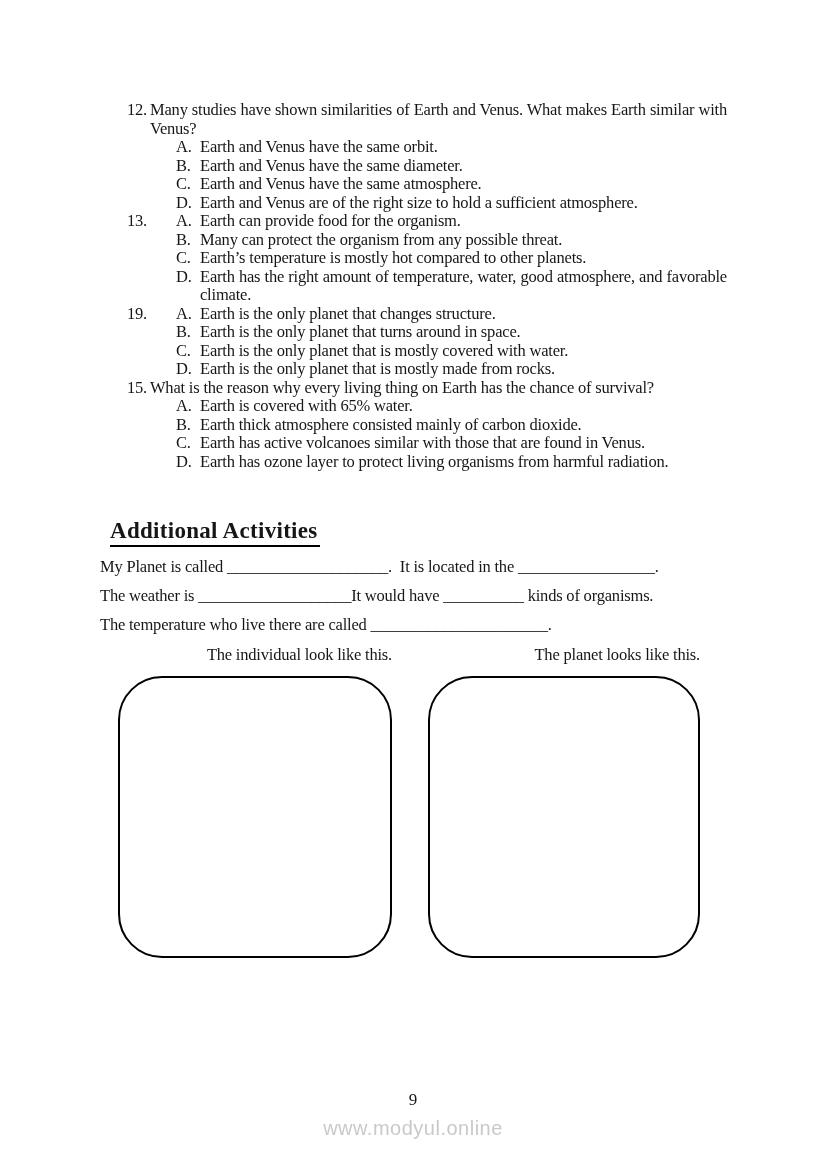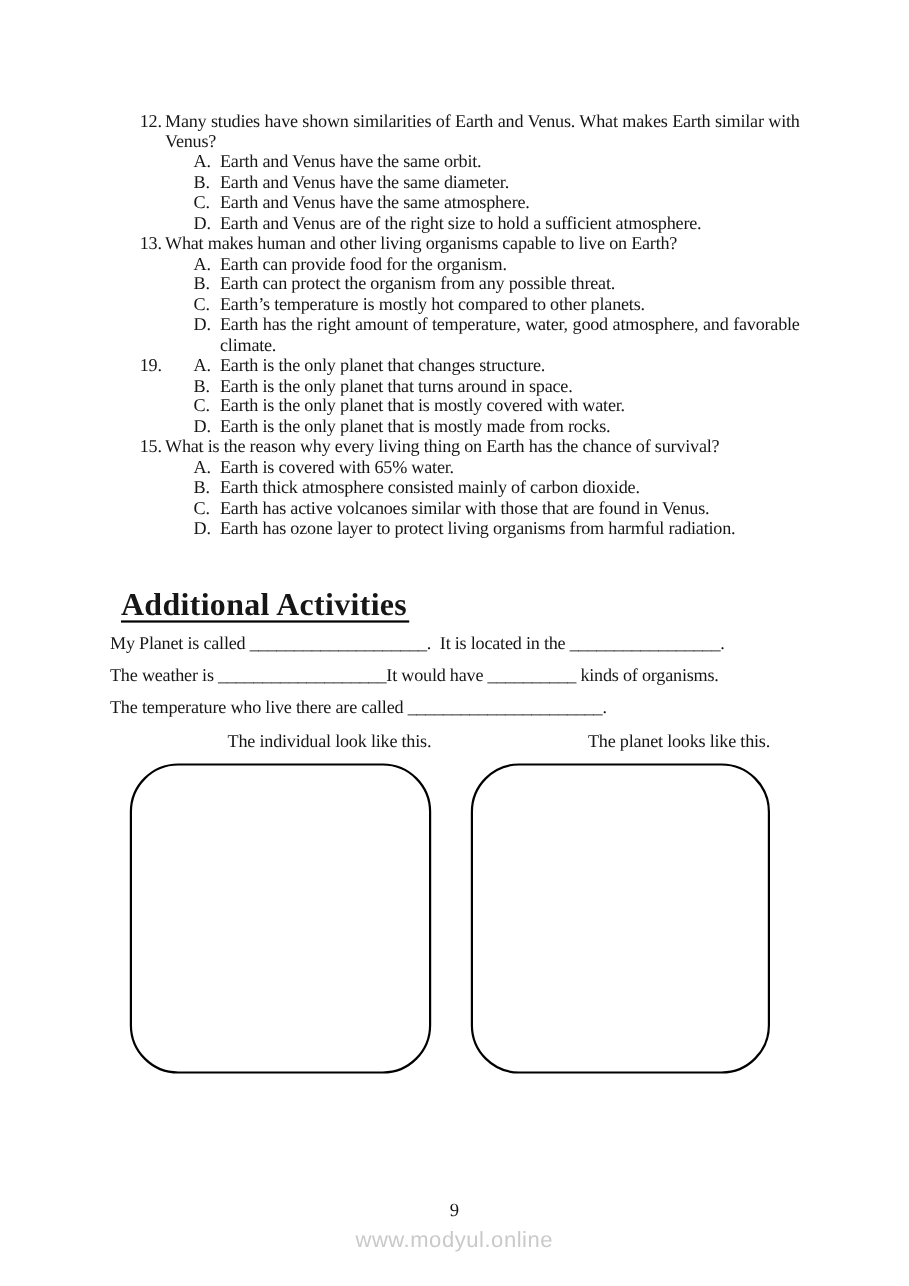--- a/index.html
+++ b/index.html
@@ -111,7 +111,6 @@
       <div class="question">
         <span class="q-num">13.</span>
         <div class="q-body">
-          <p class="q-stem">What makes human and other living organisms capable to live on Earth?</p>
           <div class="options">
             <div class="option">
               <span class="opt-letter">A.</span>

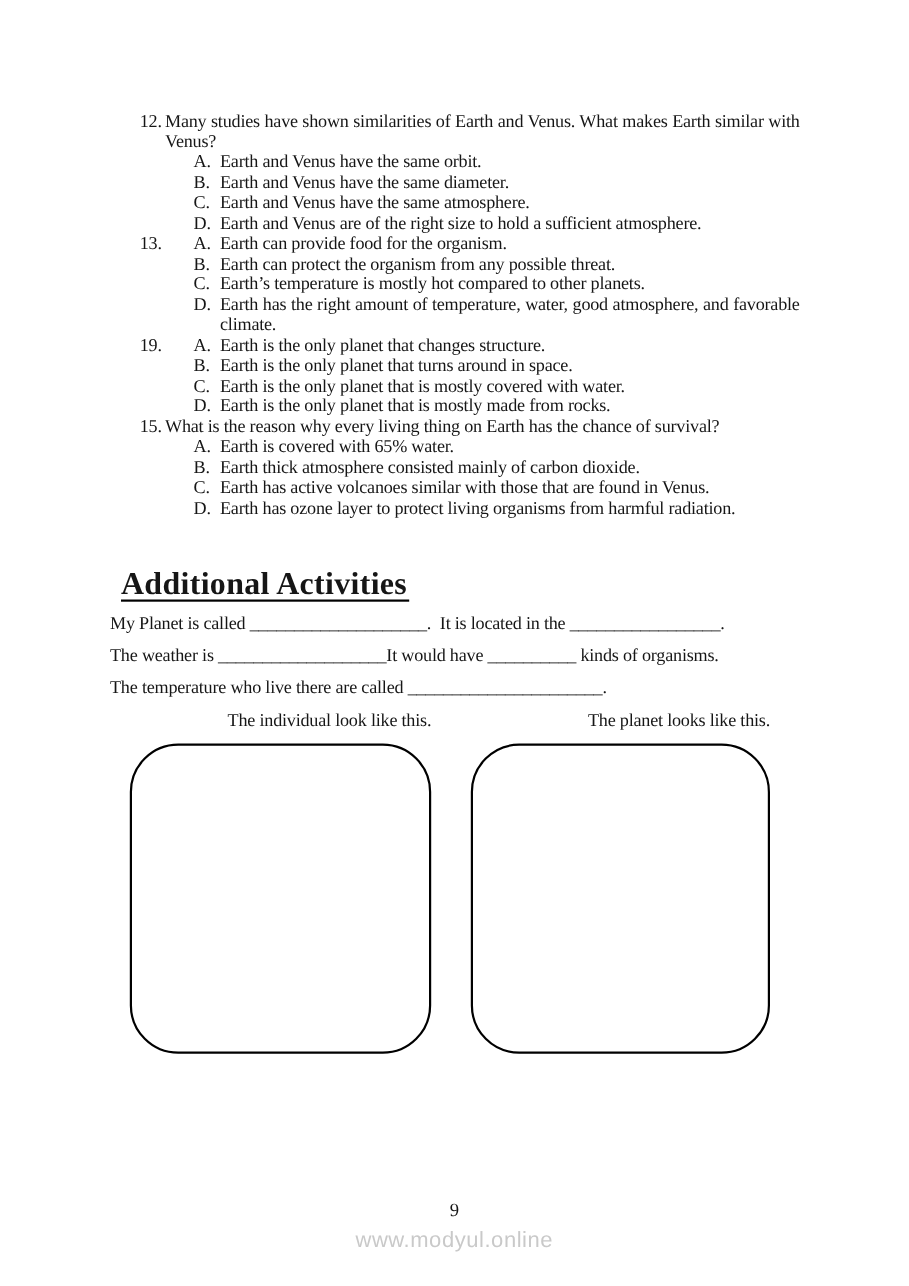--- a/index.html
+++ b/index.html
@@ -118,7 +118,7 @@
             </div>
             <div class="option">
               <span class="opt-letter">B.</span>
-              <span class="opt-text">Earth can protect the organism from any possible threat.</span>
+              <span class="opt-text">Many can protect the organism from any possible threat.</span>
             </div>
             <div class="option">
               <span class="opt-letter">C.</span>

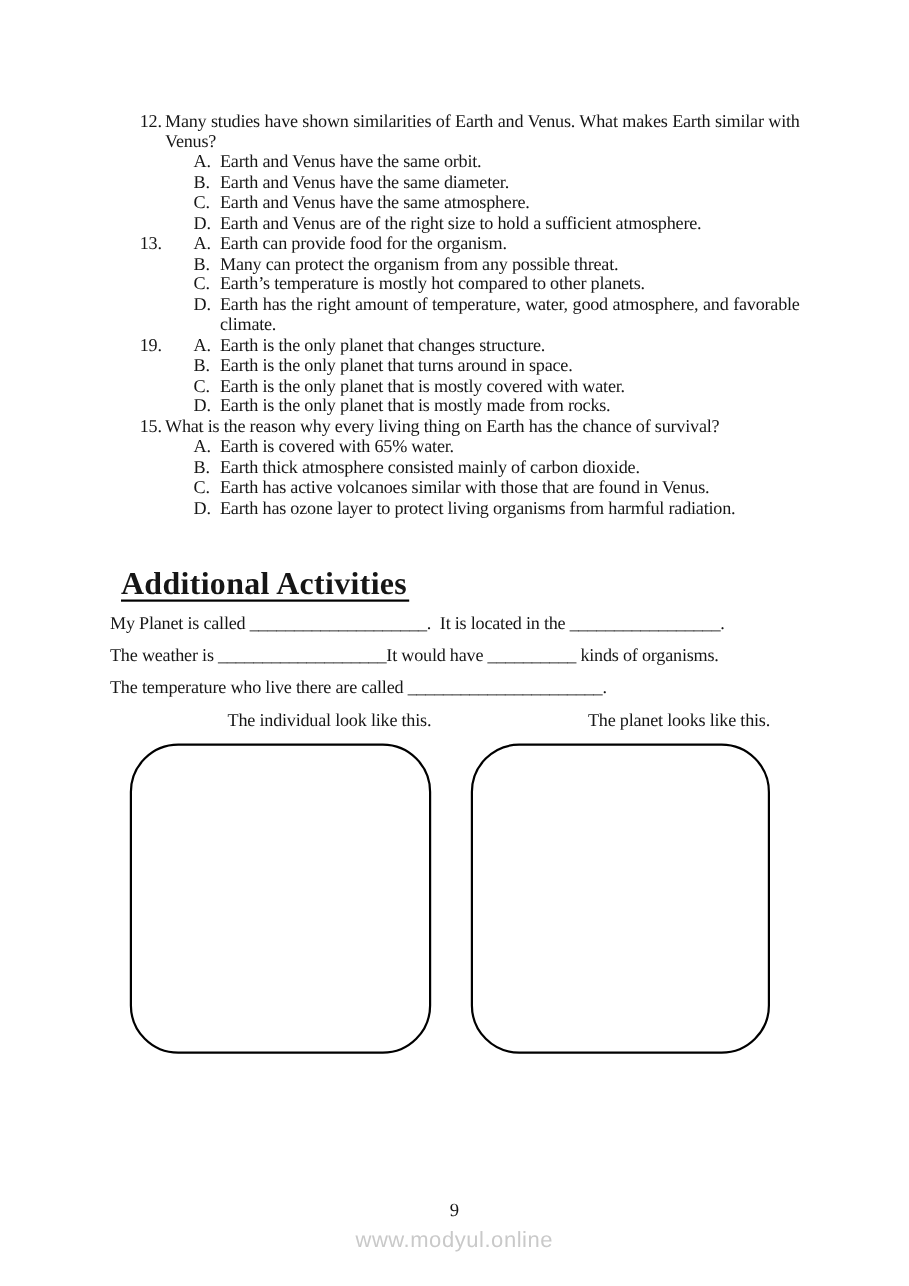--- a/index.html
+++ b/index.html
@@ -33,7 +33,7 @@
   
   .act-heading {
     margin: 47px 0 0 10px;
-    font-size: 29px;
+    font-size: 23px;
     line-height: 26px;
     font-weight: bold;
     letter-spacing: 0.3px;

